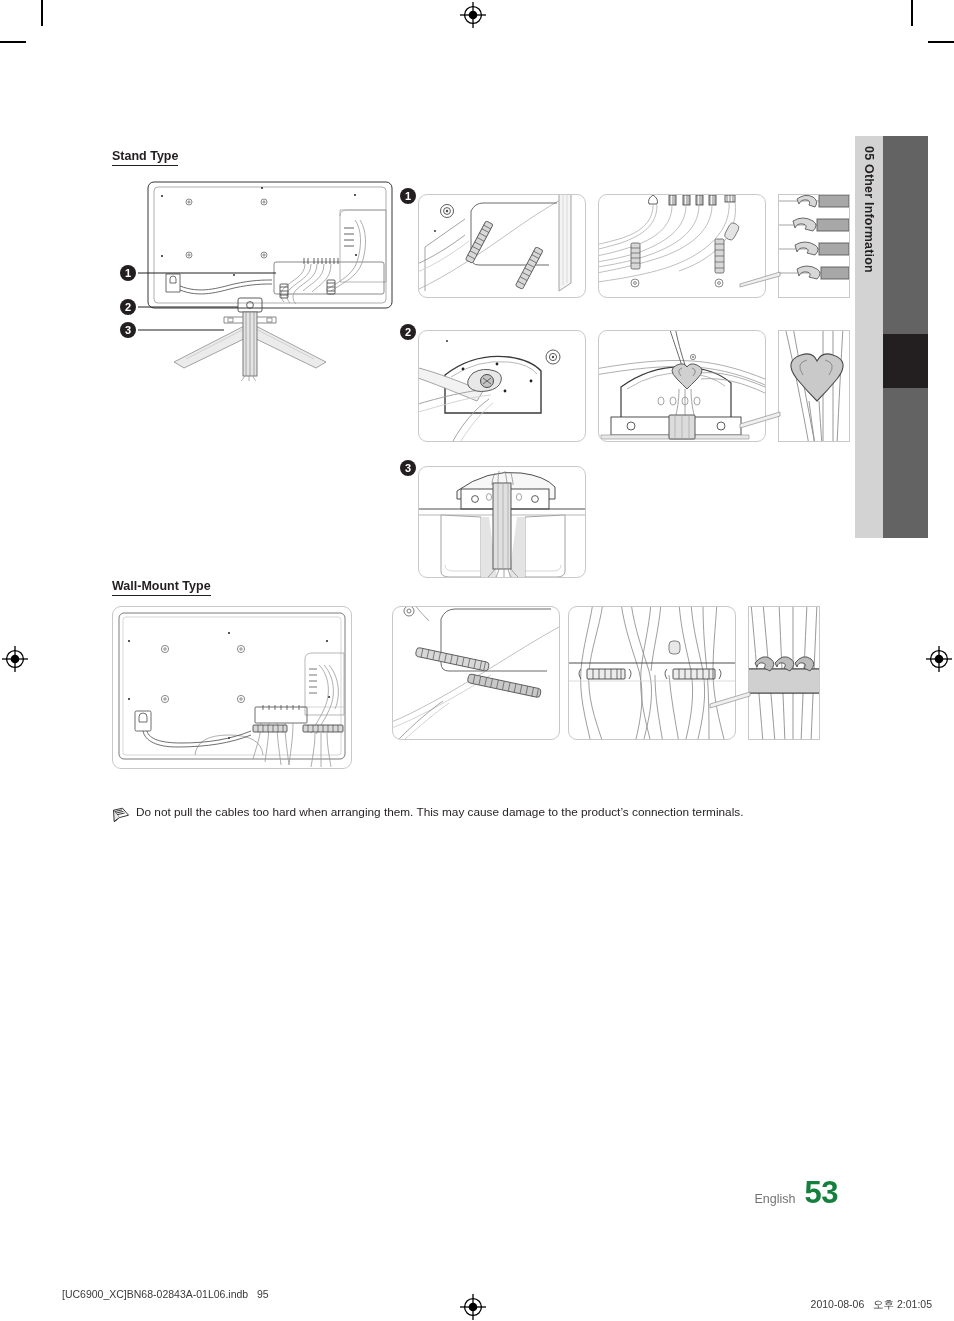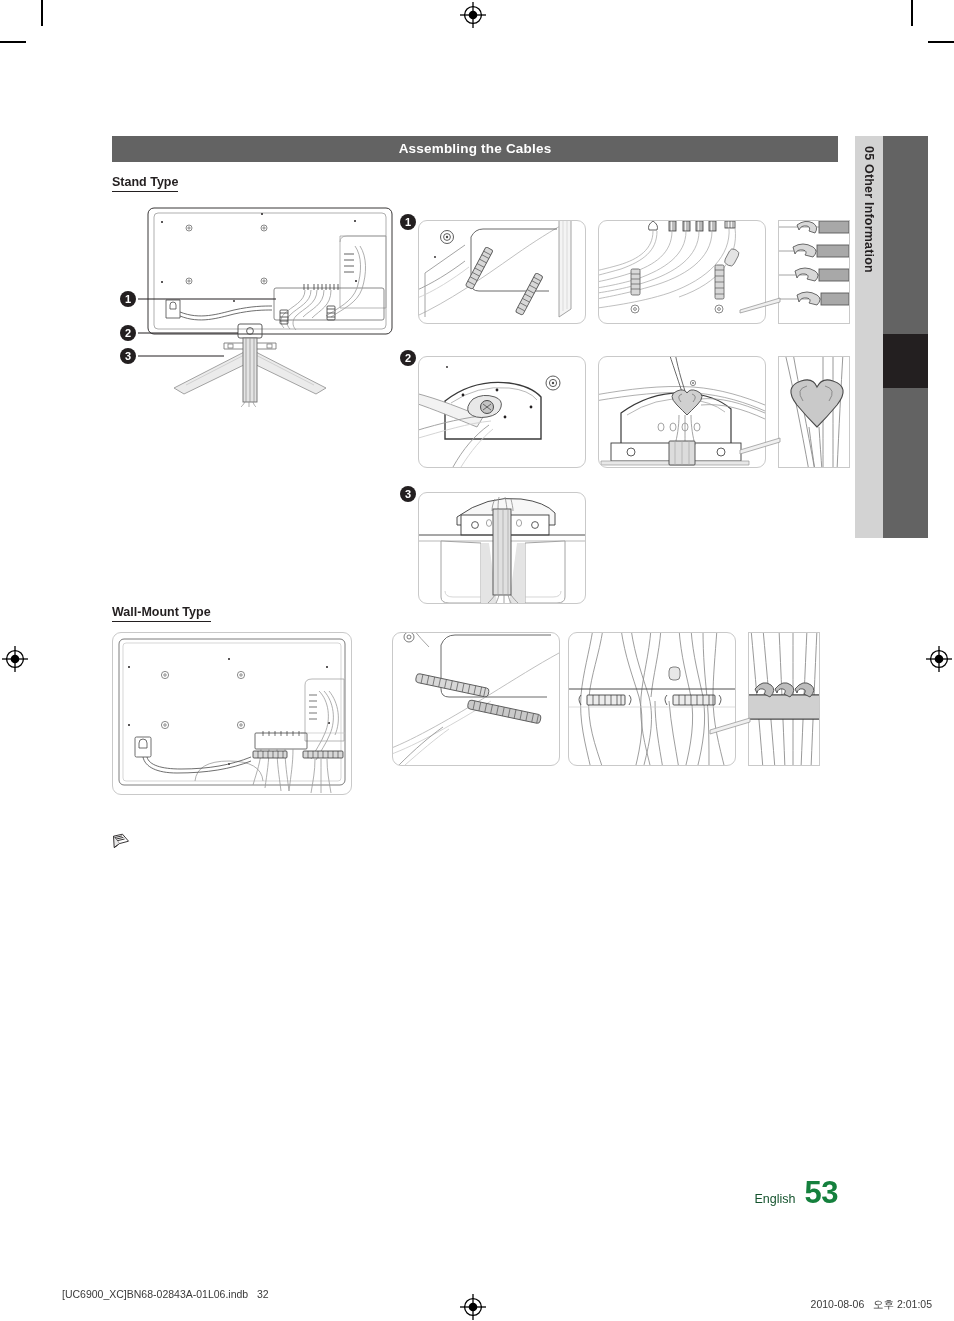--- a/index.html
+++ b/index.html
@@ -127,7 +127,6 @@
 
 <div id="content">
 
-  <div id="section-header">Assembling the Cables</div>
 
   <div style="margin-top:10px;">
     <div class="subhead">Stand Type</div>

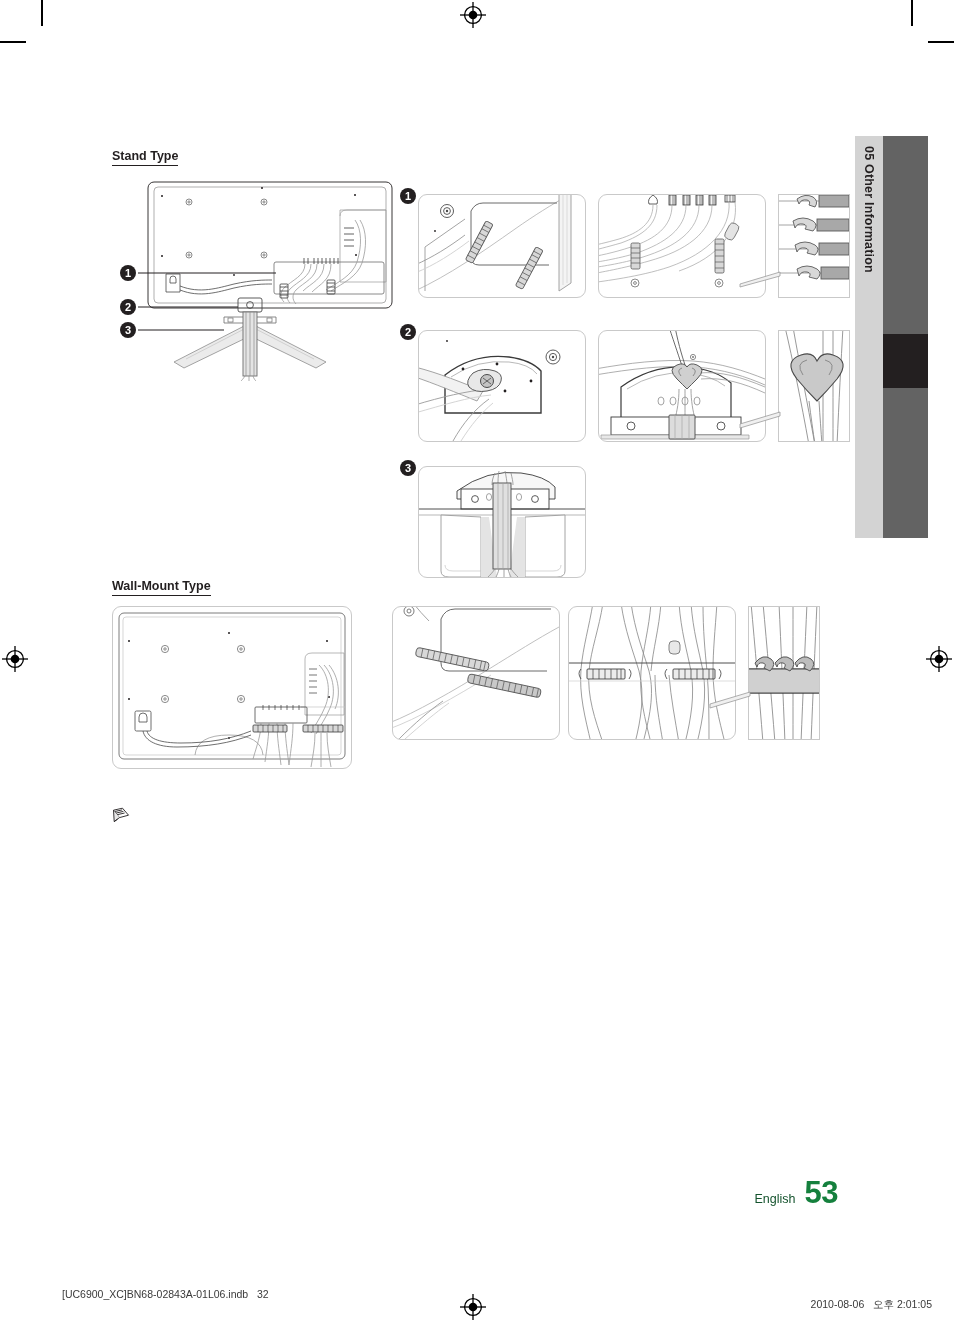--- a/index.html
+++ b/index.html
@@ -664,6 +664,7 @@
         <path d="M2.2 14.6 L5.6 12.1"></path>
       </g>
     </svg>
+    <span>Do not pull the cables too hard when arranging them. This may cause damage to the product’s connection terminals.</span>
   </div>
 
 </div>

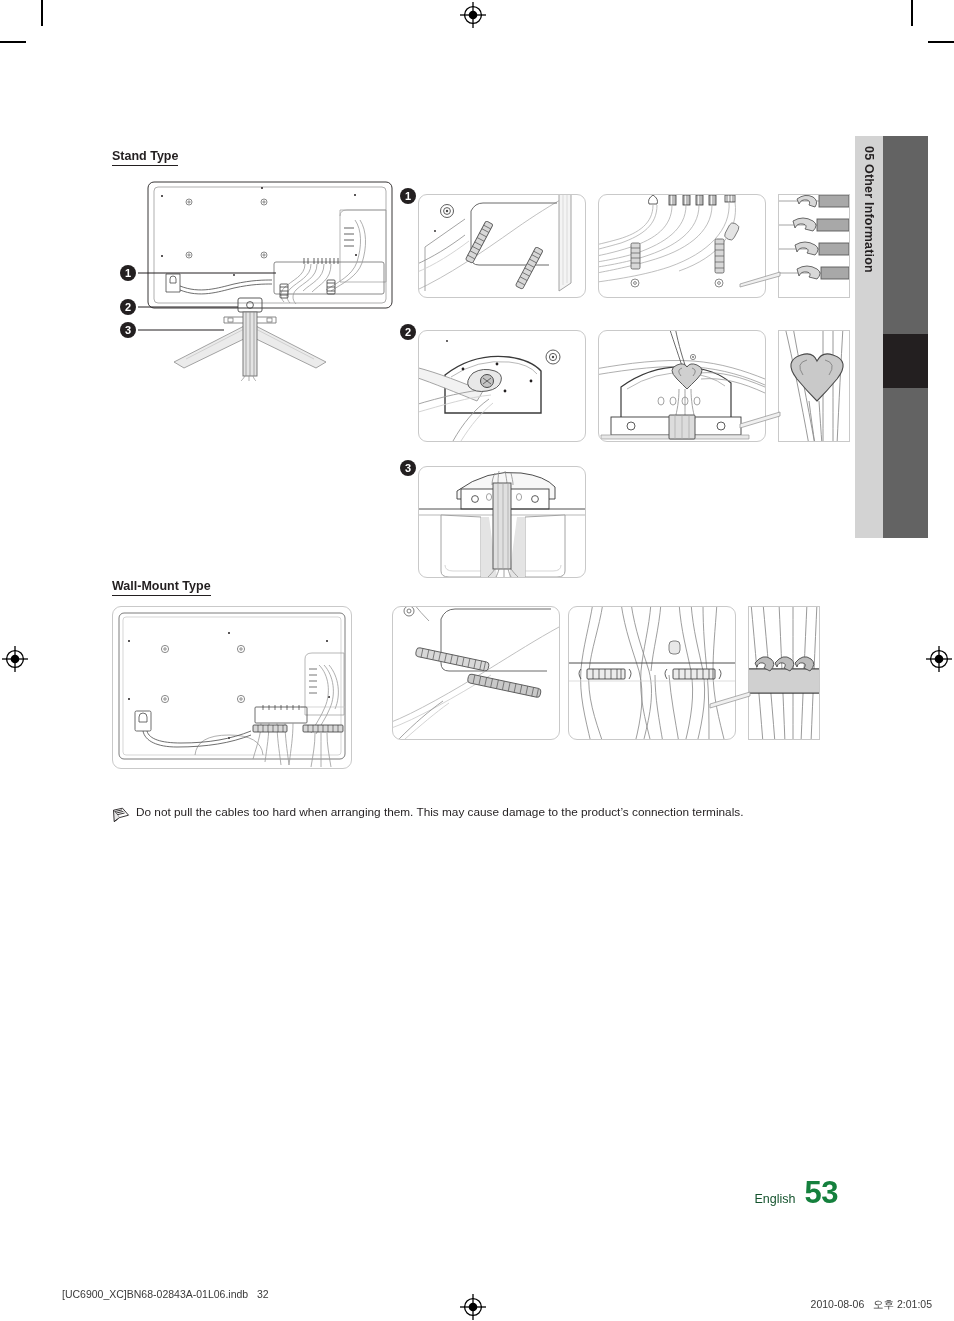--- a/index.html
+++ b/index.html
@@ -73,7 +73,7 @@
     position: absolute; right: 116px; top: 1175px;
     display: flex; align-items: baseline; gap: 9px;
   }
-  #footer-lang { font-size: 12.5px; color: #14532d; }
+  #footer-lang { font-size: 12.5px; color: #737373; }
   #footer-pageno { font-size: 31px; font-weight: bold; color: #15803d; letter-spacing: -0.5px; }
 
   #print-footer {

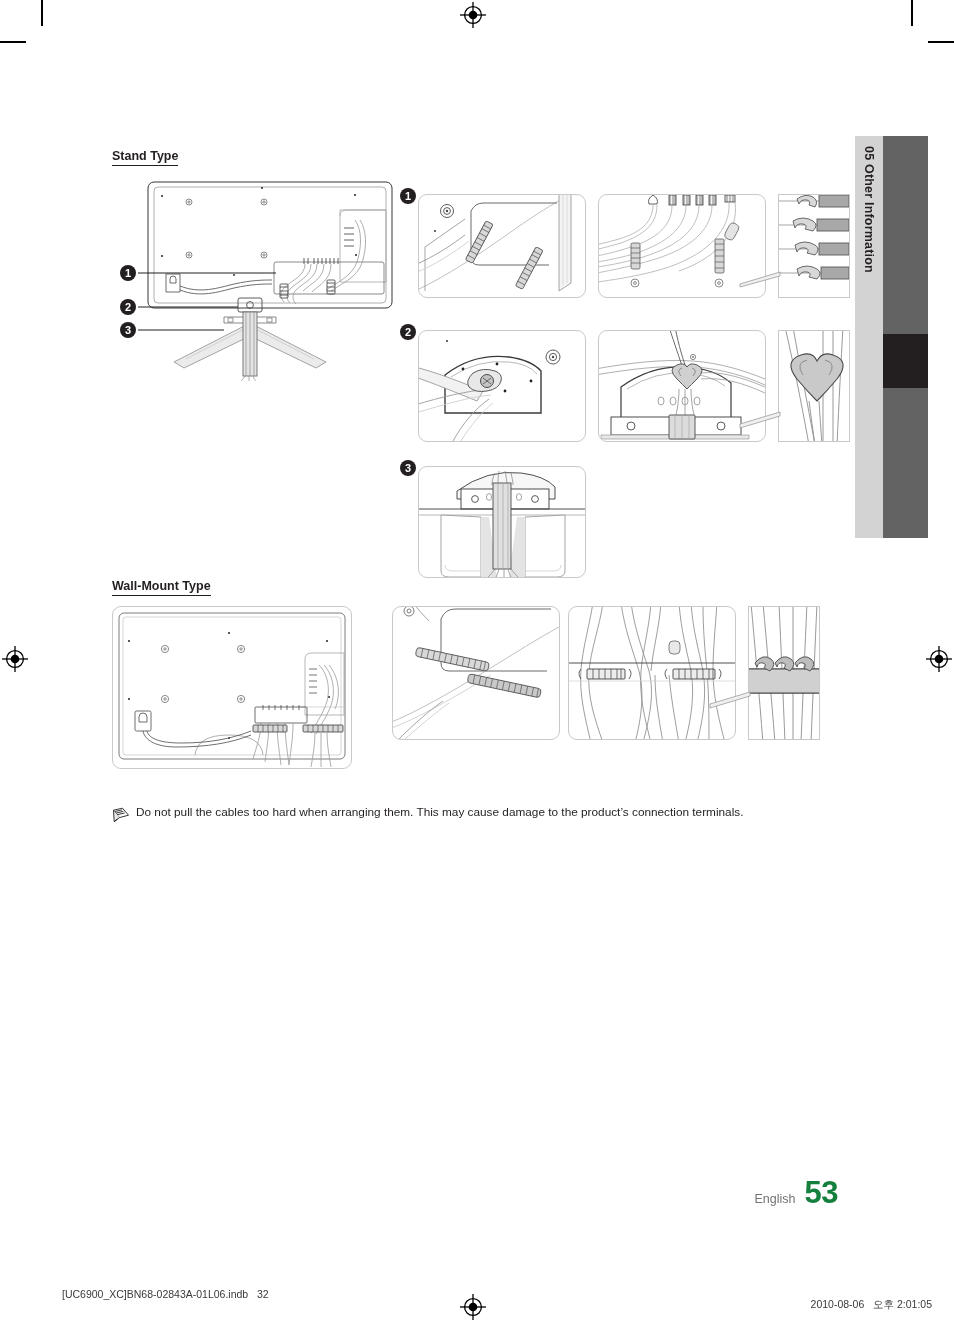--- a/index.html
+++ b/index.html
@@ -675,7 +675,7 @@
 </div>
 
 <div id="print-footer">
-  <span class="pf-left">[UC6900_XC]BN68-02843A-01L06.indb   32</span>
+  <span class="pf-left">[UC6900_XC]BN68-02843A-01L06.indb   95</span>
   <span class="pf-right">2010-08-06   오후 2:01:05</span>
 </div>
 

